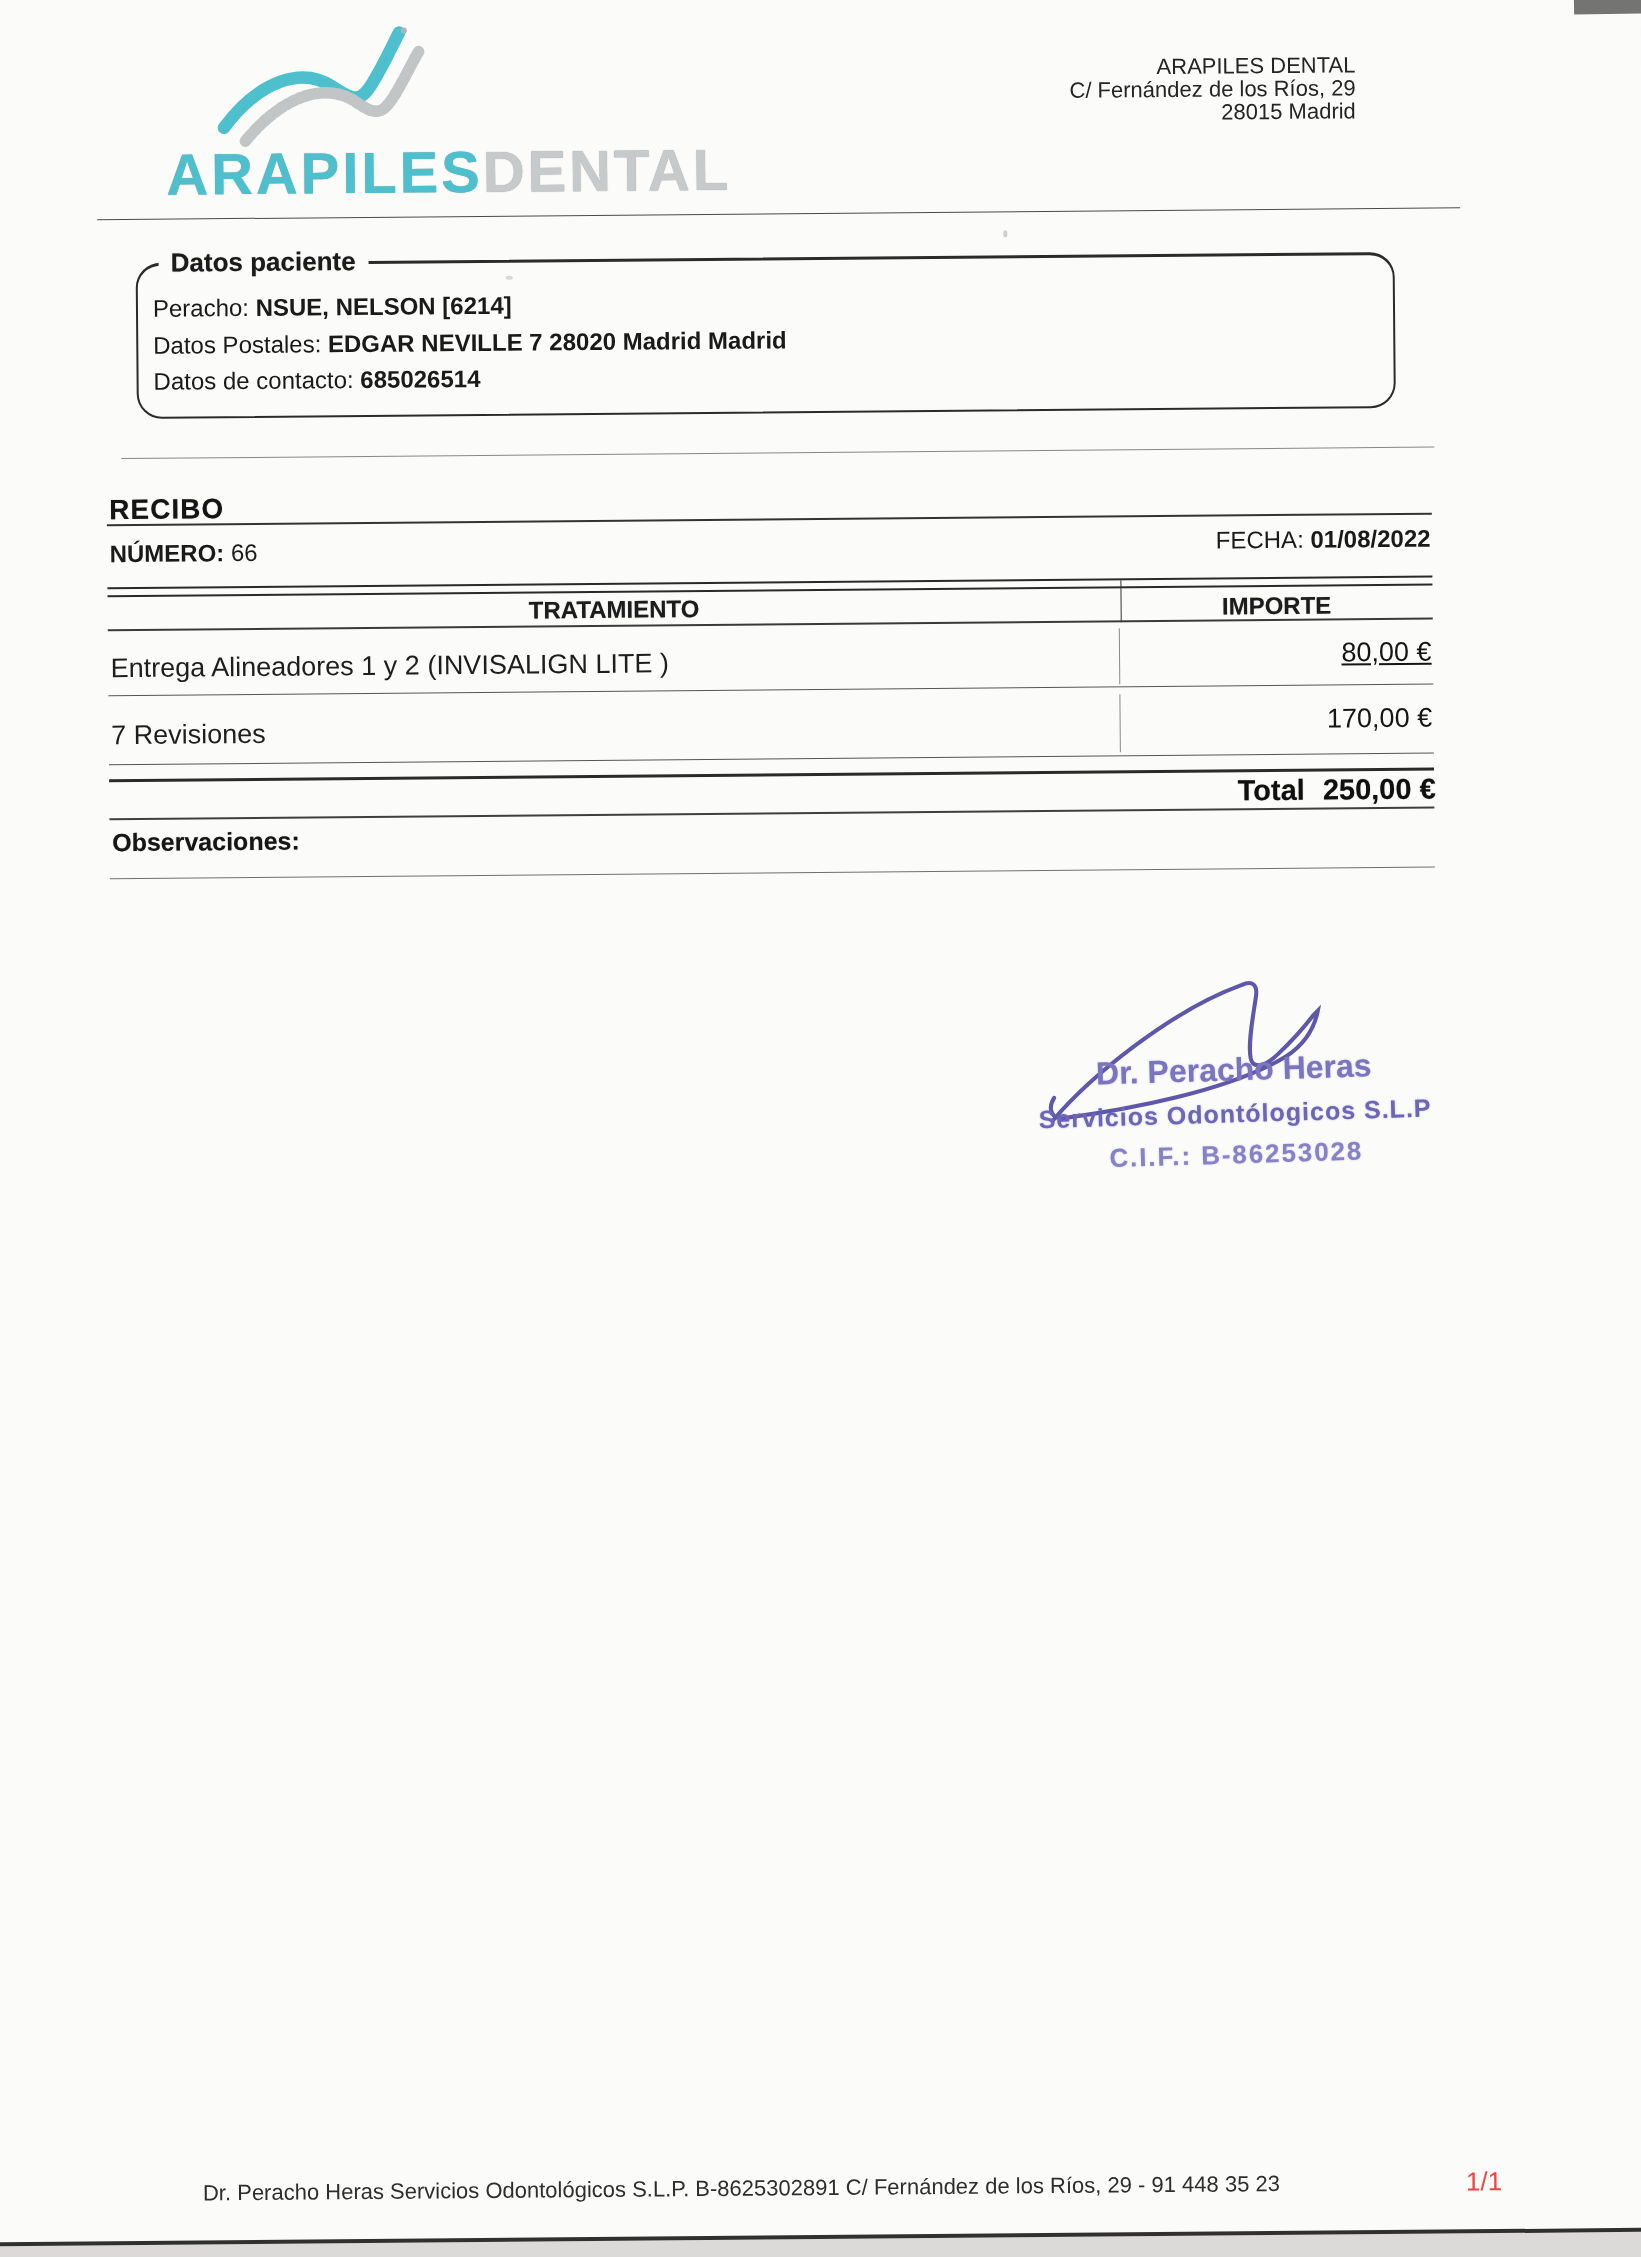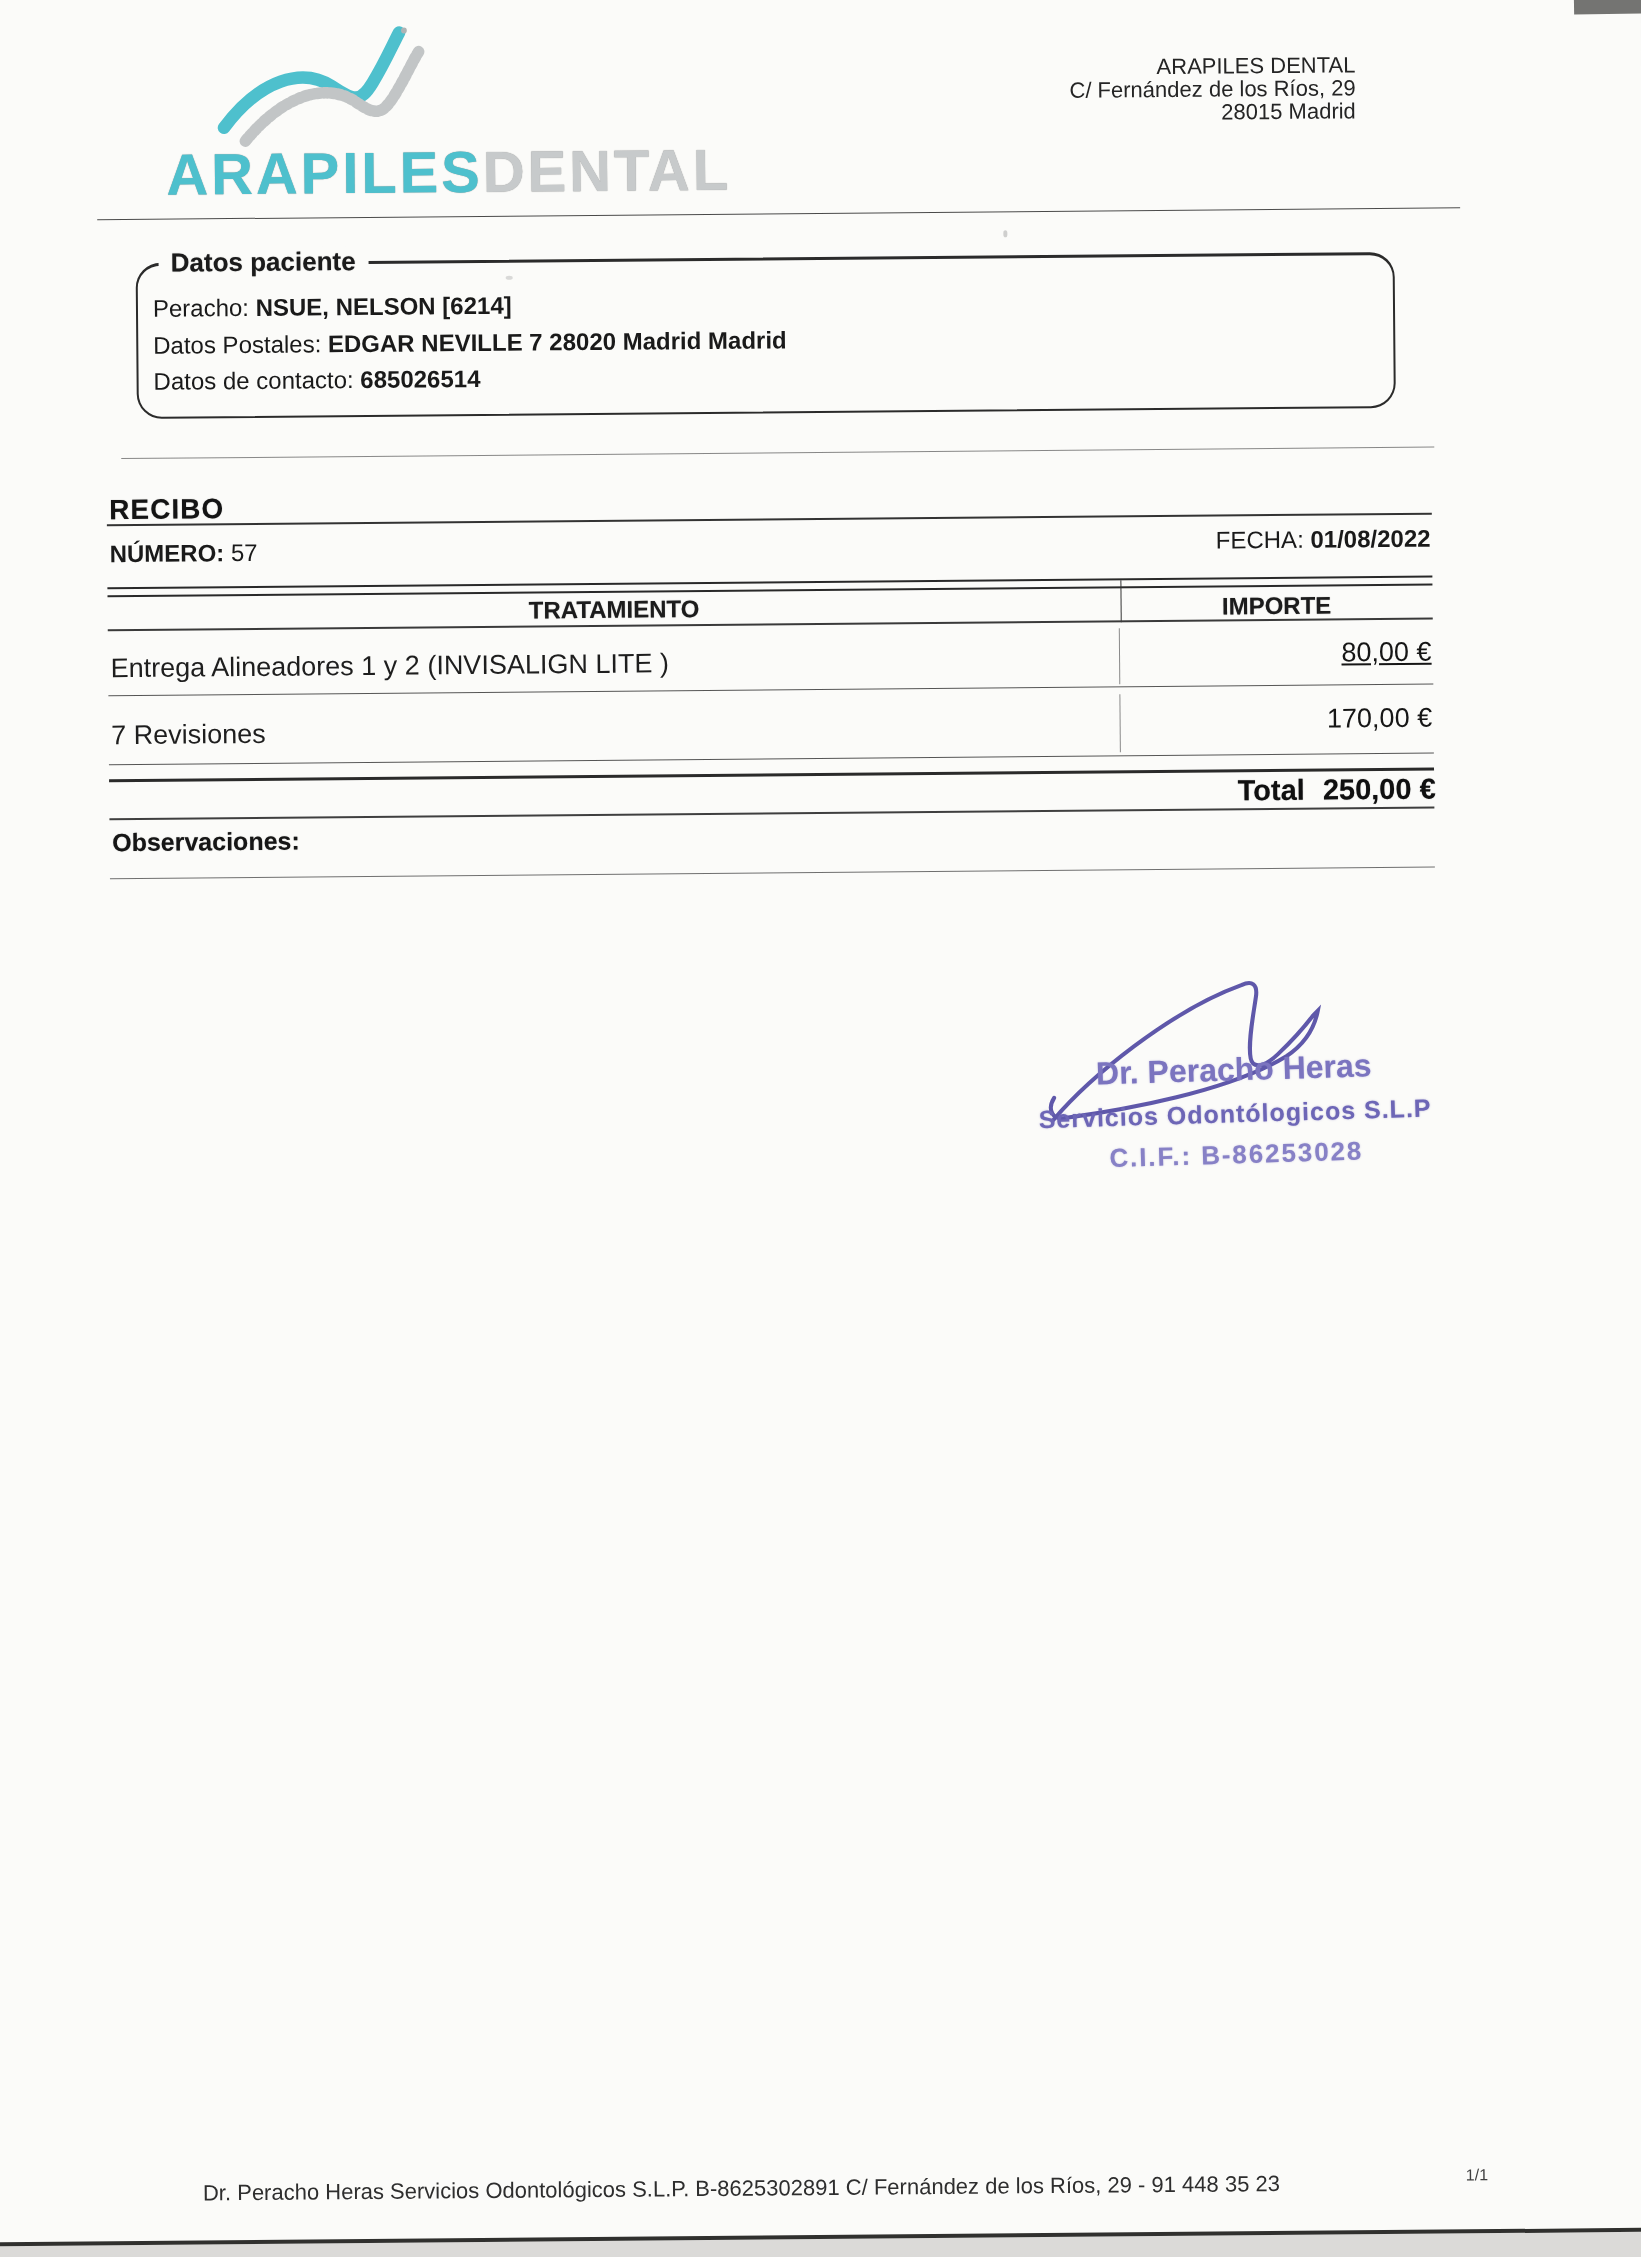--- a/index.html
+++ b/index.html
@@ -103,7 +103,7 @@
       <div class="line" style="left:111px;top:518px;width:1325px;border-top-width:2.9px;border-top-color:#333;"></div>
 
       <div class="kv" style="left:114px;top:534px;">
-        <b>NÚMERO: </b><span>57</span>
+        <b>NÚMERO: </b><span>66</span>
       </div>
       <div class="kv" style="right:206px;top:530px;text-align:right;">
         <span>FECHA: </span><b>01/08/2022</b>

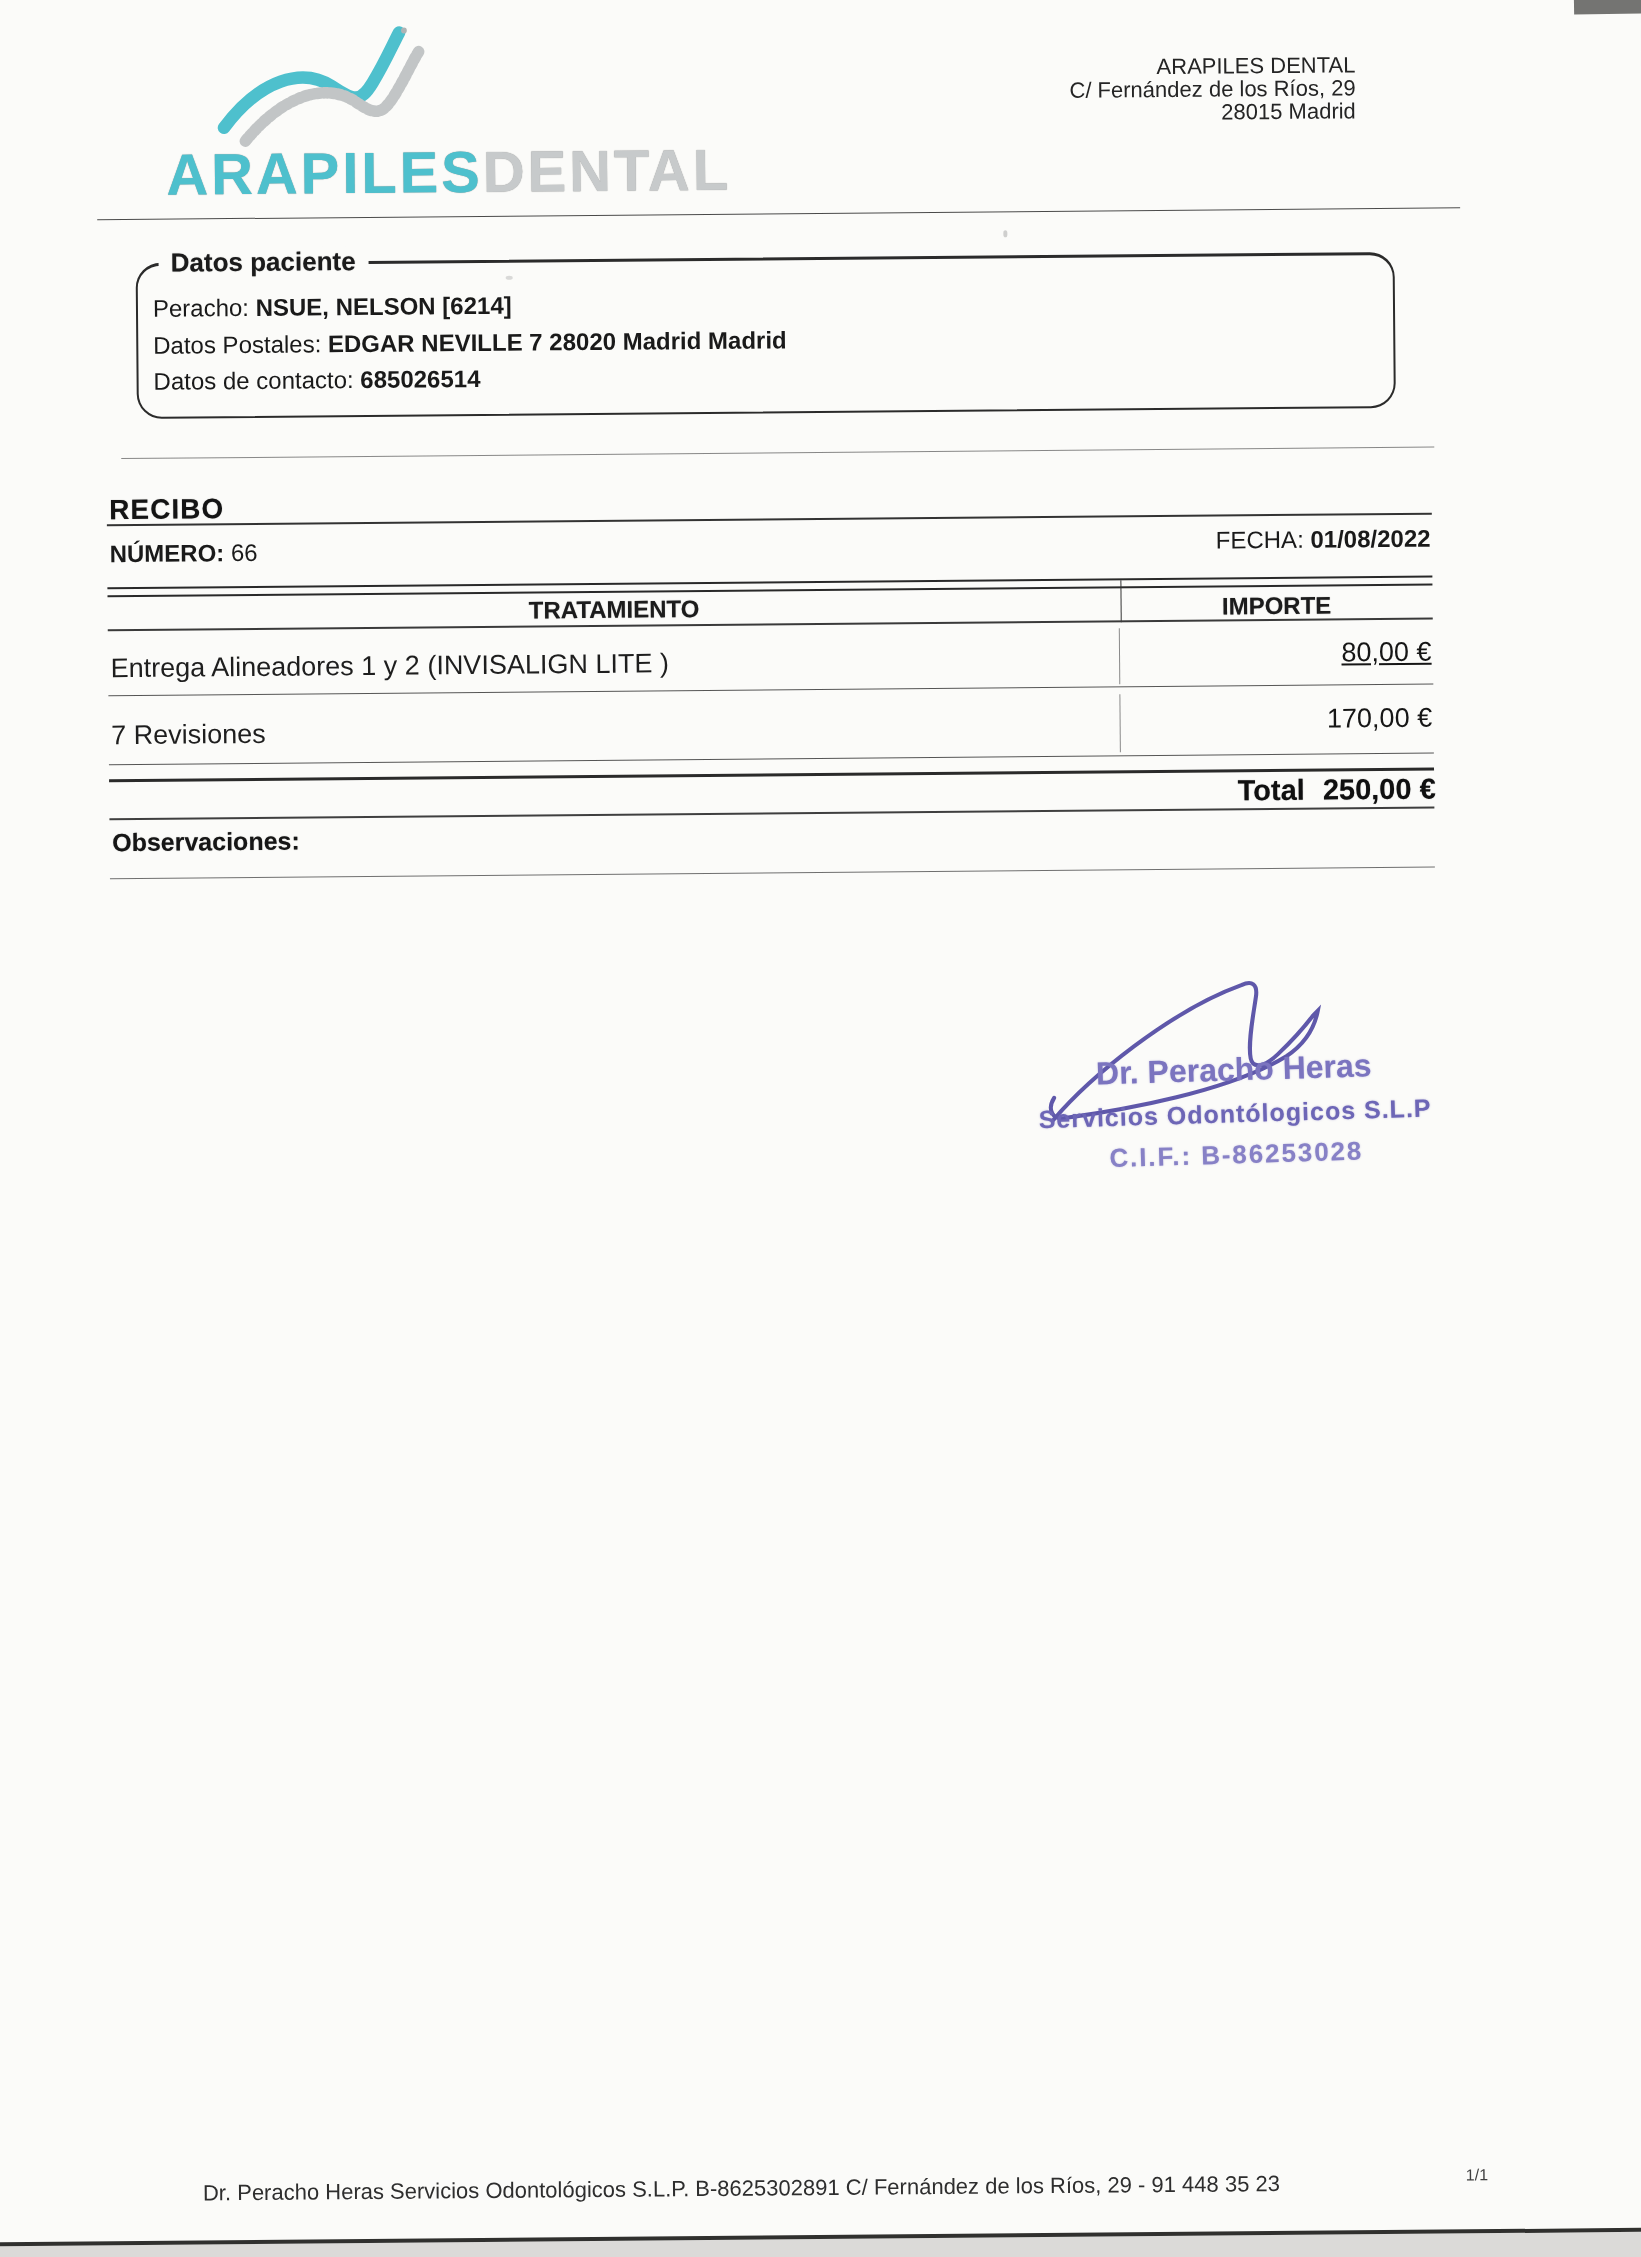--- a/index.html
+++ b/index.html
@@ -52,7 +52,7 @@
              text-shadow:0 0 1.9px rgba(135,129,198,.45);}
   
   .footer-text{position:absolute;left:193px;top:2175px;font-size:22px;color:#2e2e2e;white-space:nowrap;}
-  .page-num{position:absolute;left:1456px;top:2172px;font-size:16px;color:#404040;}
+  .page-num{position:absolute;left:1456px;top:2172px;font-size:26px;color:#ef4444;}
   
   .speck{position:absolute;background:#9a9a9a;border-radius:50%;}
 </style>

